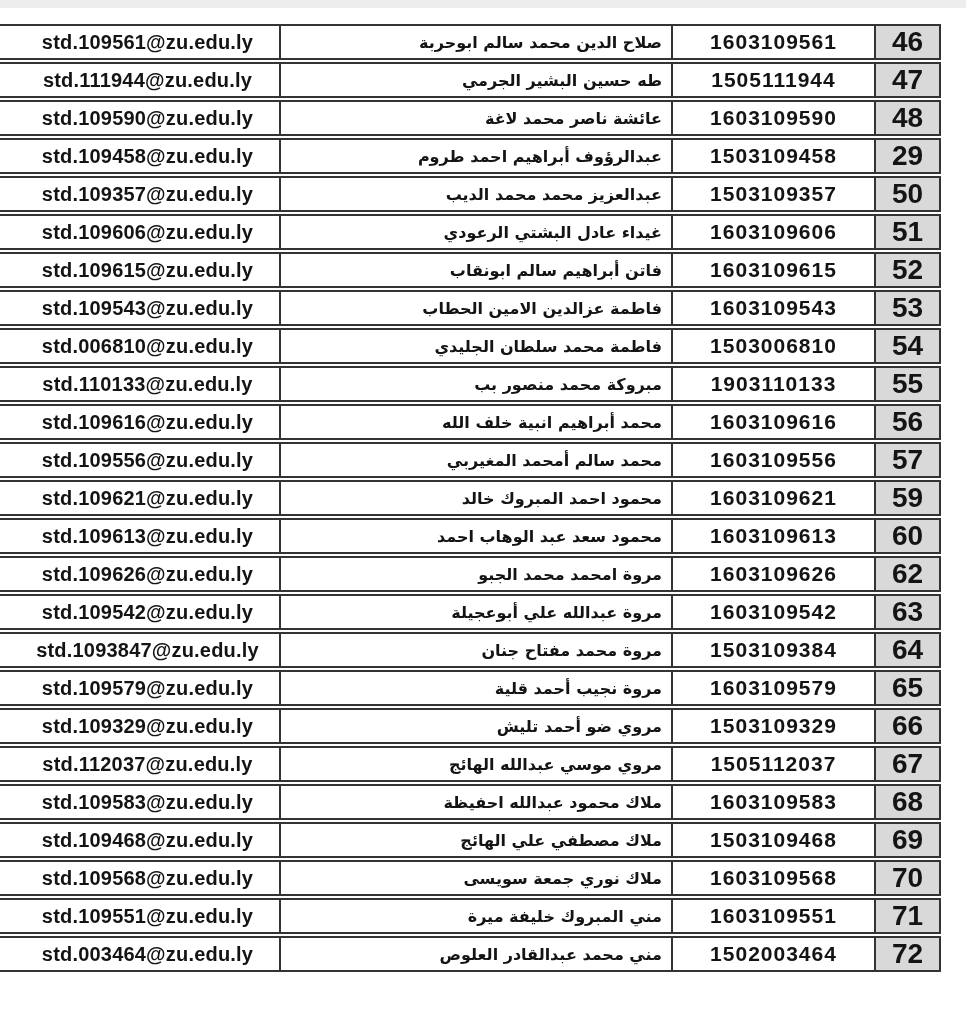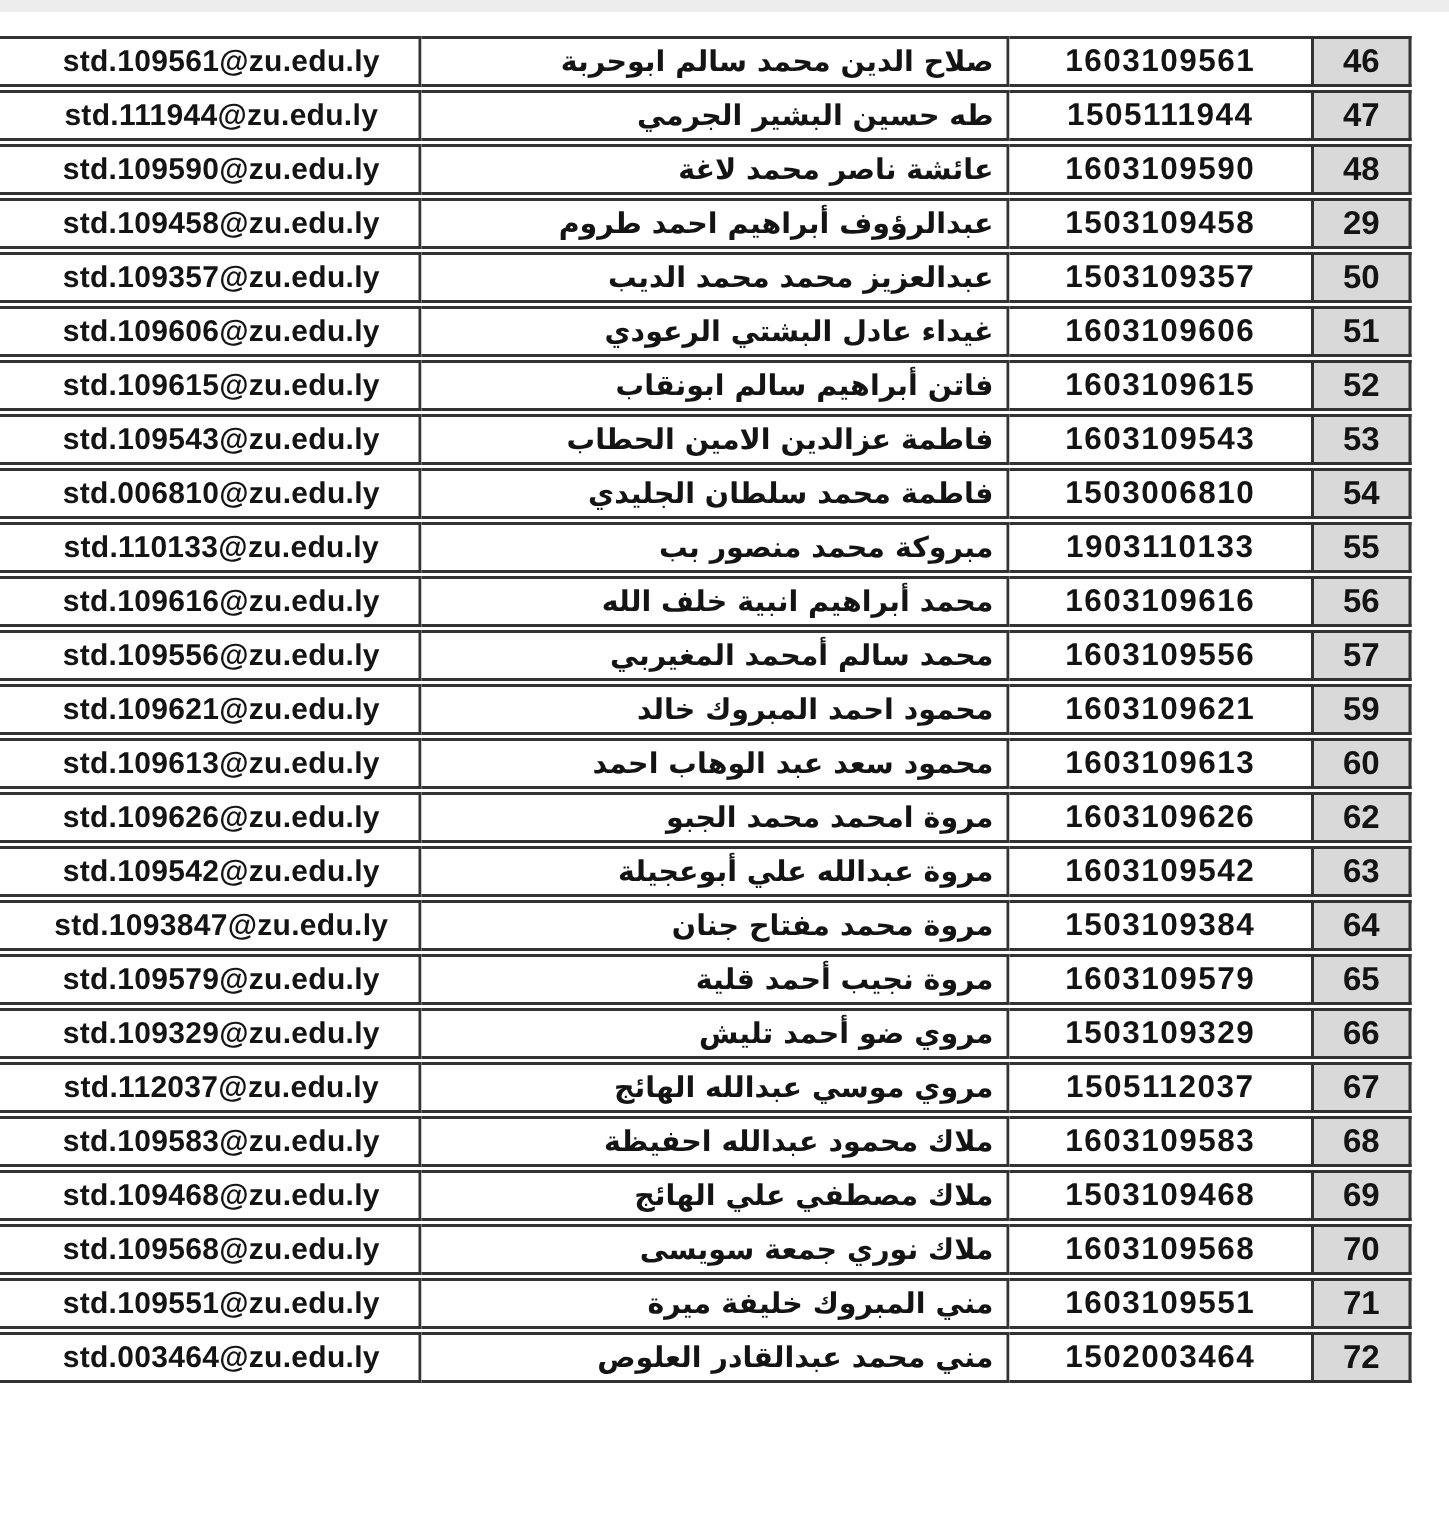--- a/index.html
+++ b/index.html
@@ -45,7 +45,7 @@
     text-align:right;
     padding-right:9px;
     font-weight:bold;
-    font-size:19px;
+    font-size:16px;
     font-family:"DejaVu Sans",sans-serif;
   }
   td.sid{

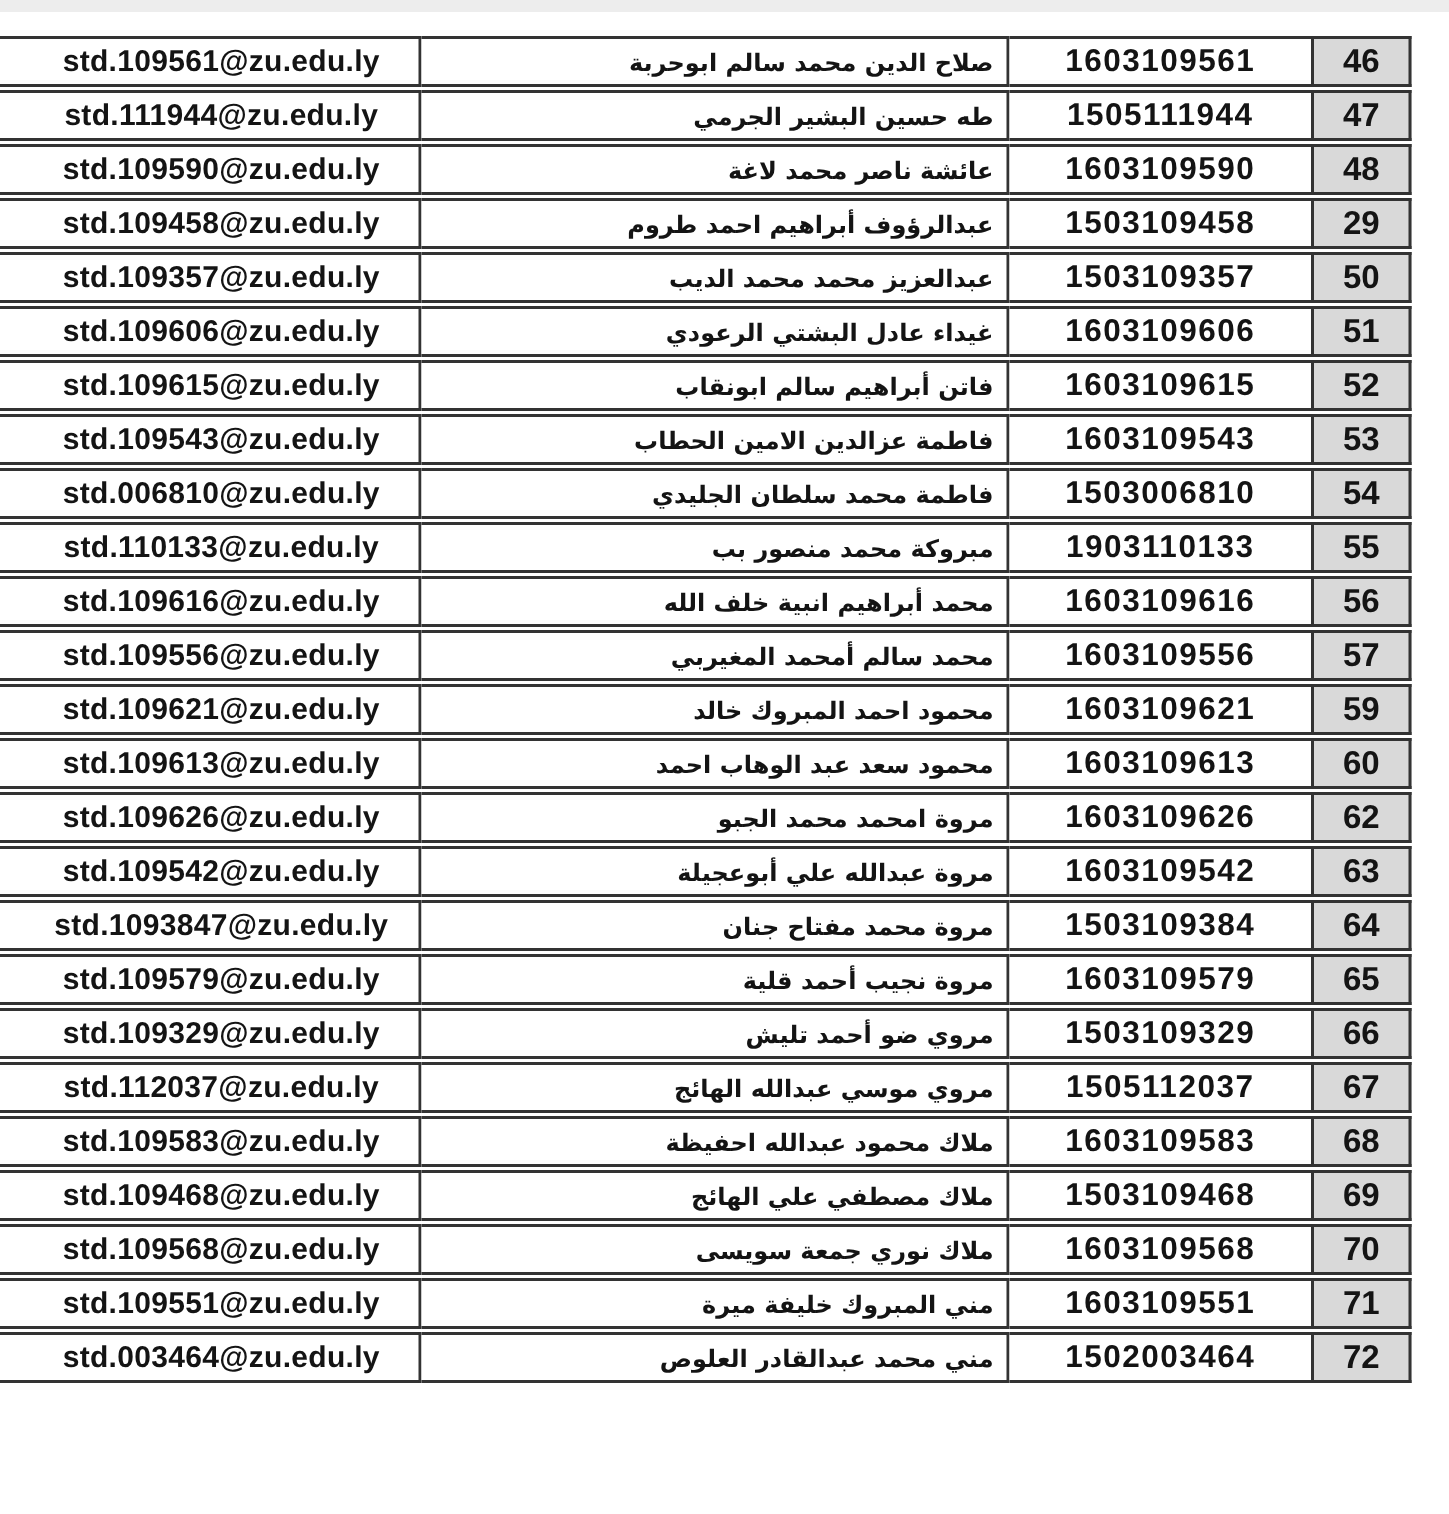--- a/index.html
+++ b/index.html
@@ -61,7 +61,7 @@
     width:65px;
     text-align:center;
     font-weight:bold;
-    font-size:22px;
+    font-size:28px;
     background:#d9d9d9;
     font-family:"Liberation Sans",sans-serif;
   }

